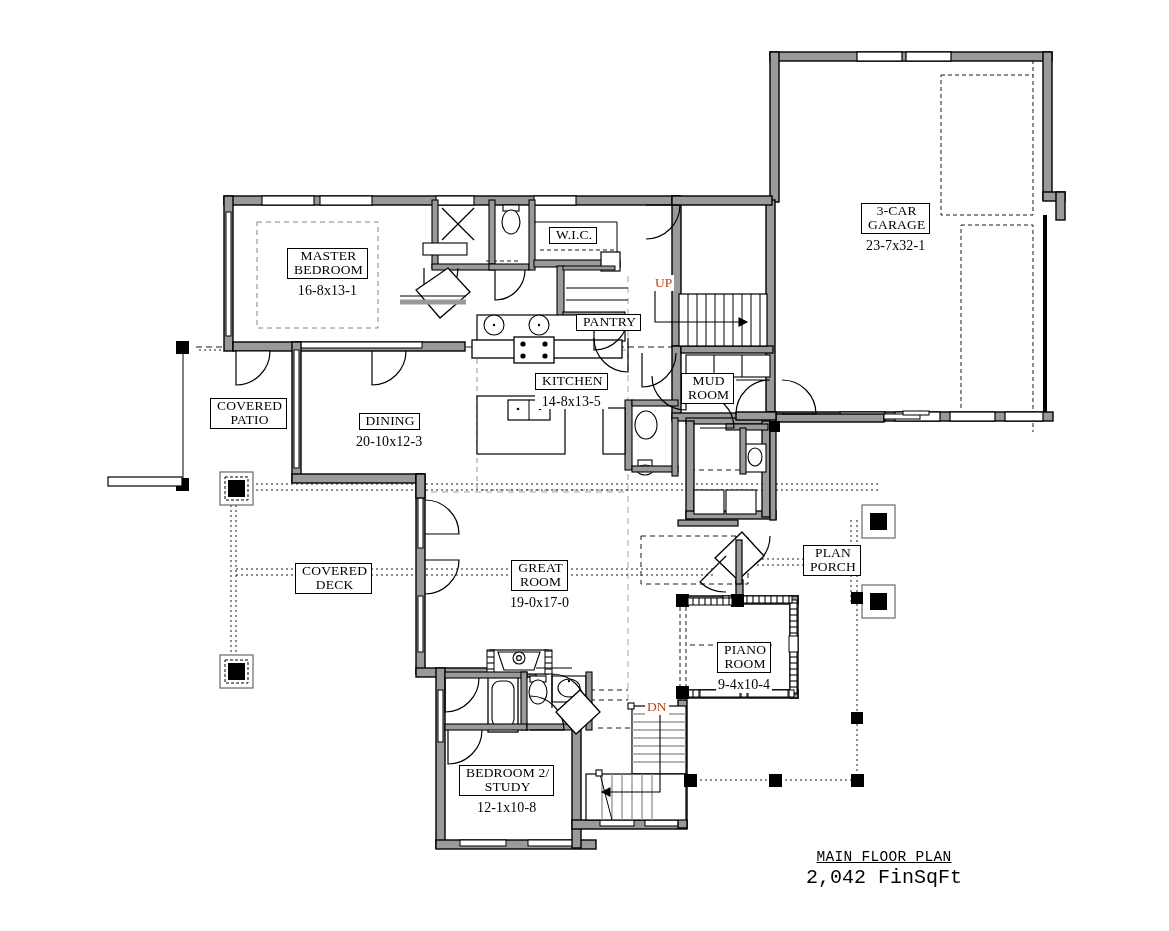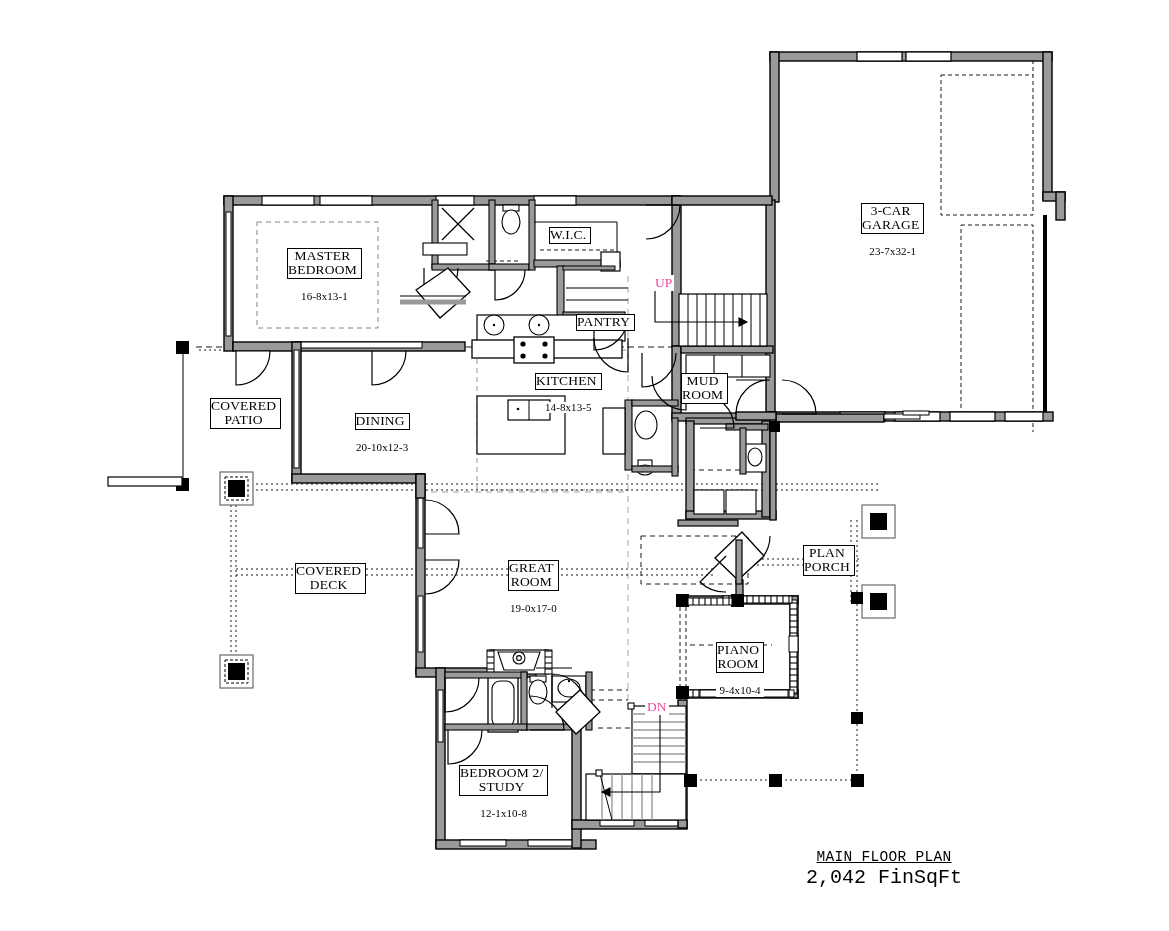--- a/index.html
+++ b/index.html
@@ -42,7 +42,7 @@
     display: inline-block;
     border: 1px solid #000;
     background: #fff;
-    padding: 0px 4px 1px 0;
+    padding: 0px 4px 1px 6px;
     font-size: 13.5px;
     letter-spacing: 0.2px;
   }

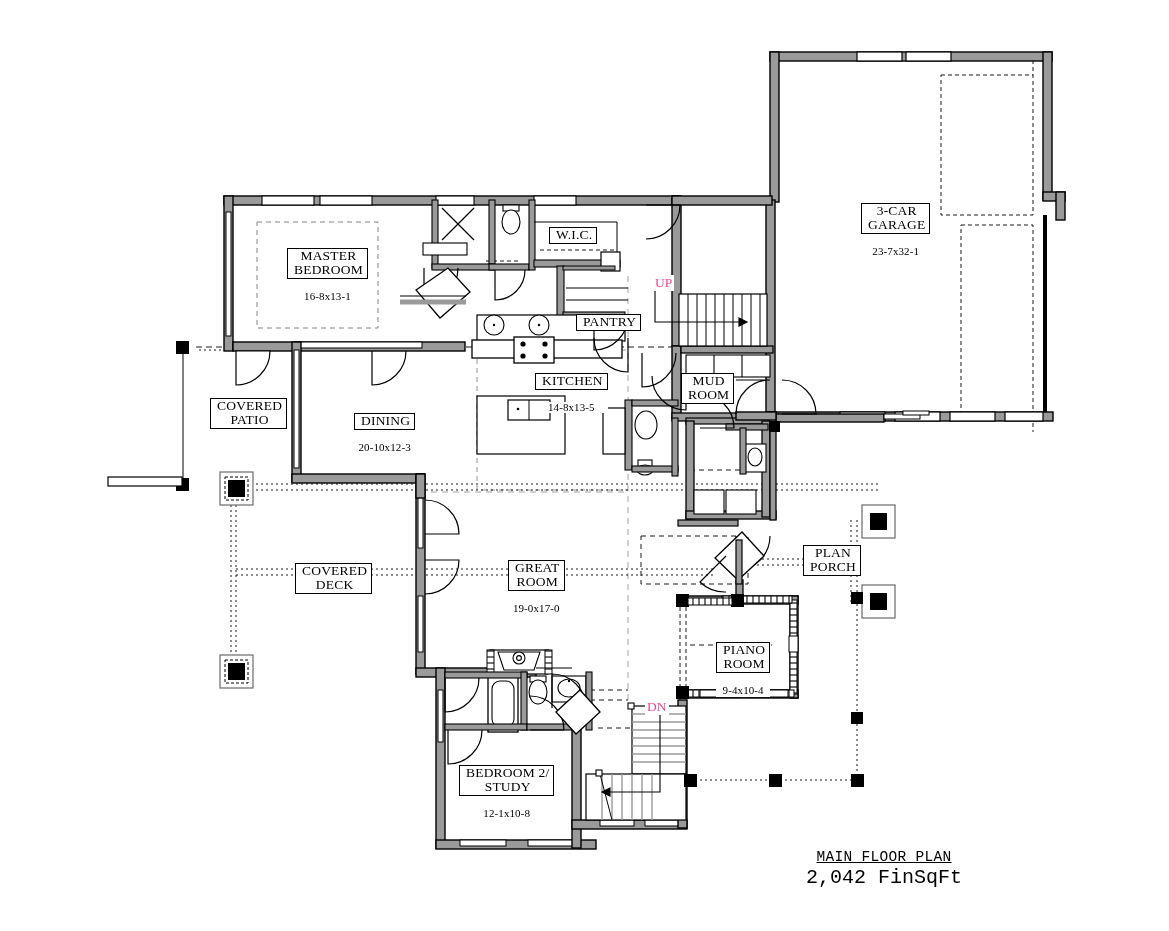--- a/index.html
+++ b/index.html
@@ -52,8 +52,8 @@
   }
   .room-label .dims {
     display: block;
-    font-size: 11px;
-    margin-top: 12px;
+    font-size: 14px;
+    margin-top: 5px;
     letter-spacing: 0.1px;
     background: #fff;
     padding: 0 2px;

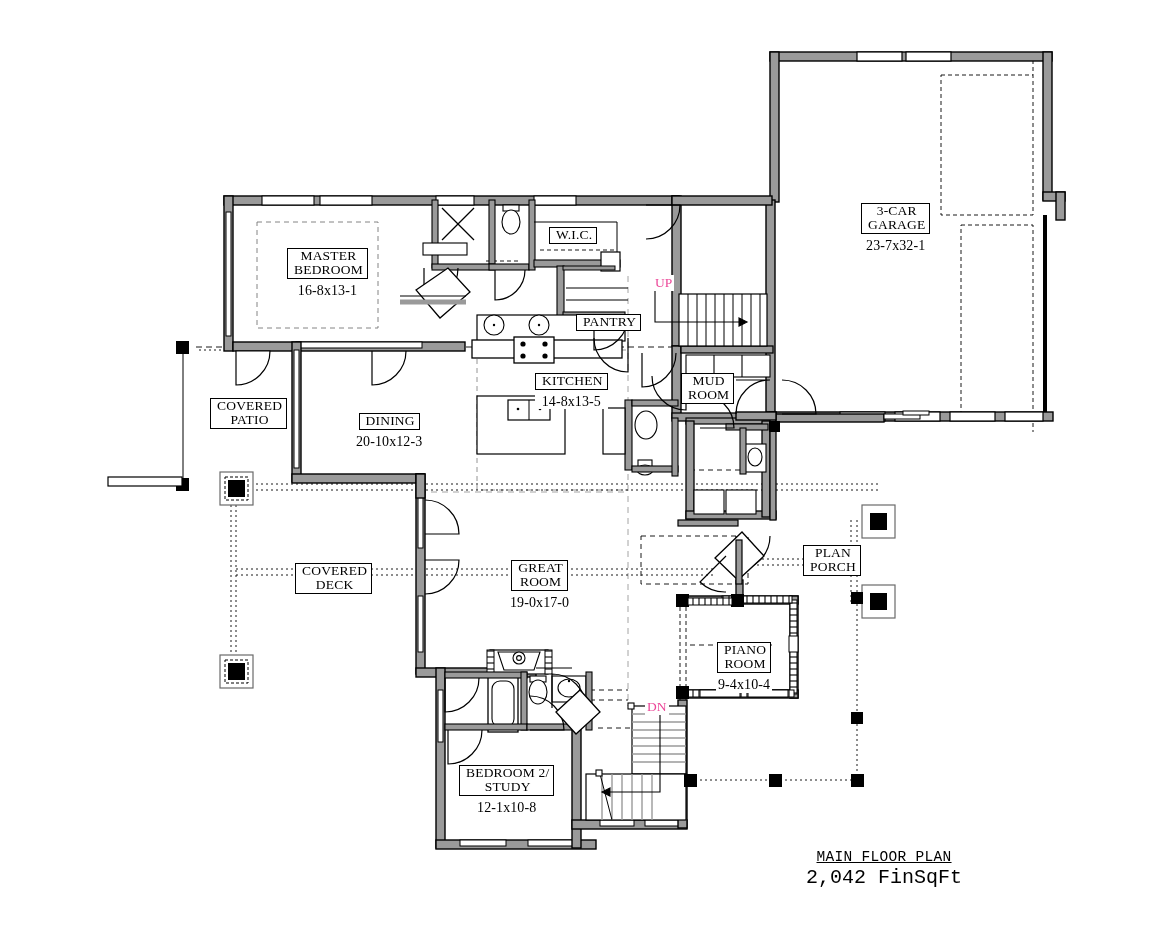--- a/index.html
+++ b/index.html
@@ -62,7 +62,7 @@
     position: absolute;
     font-family: "Liberation Serif", serif;
     font-size: 13.5px;
-    color: #ec4899;
+    color: #c2410c;
     background: #fff;
     padding: 0 2px;
     user-select: none;

